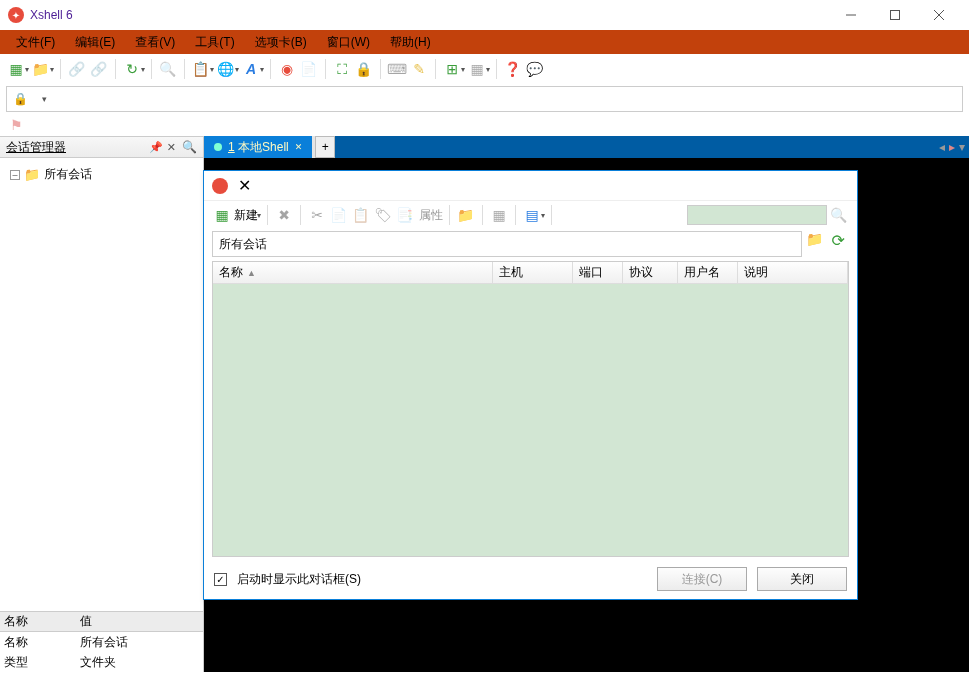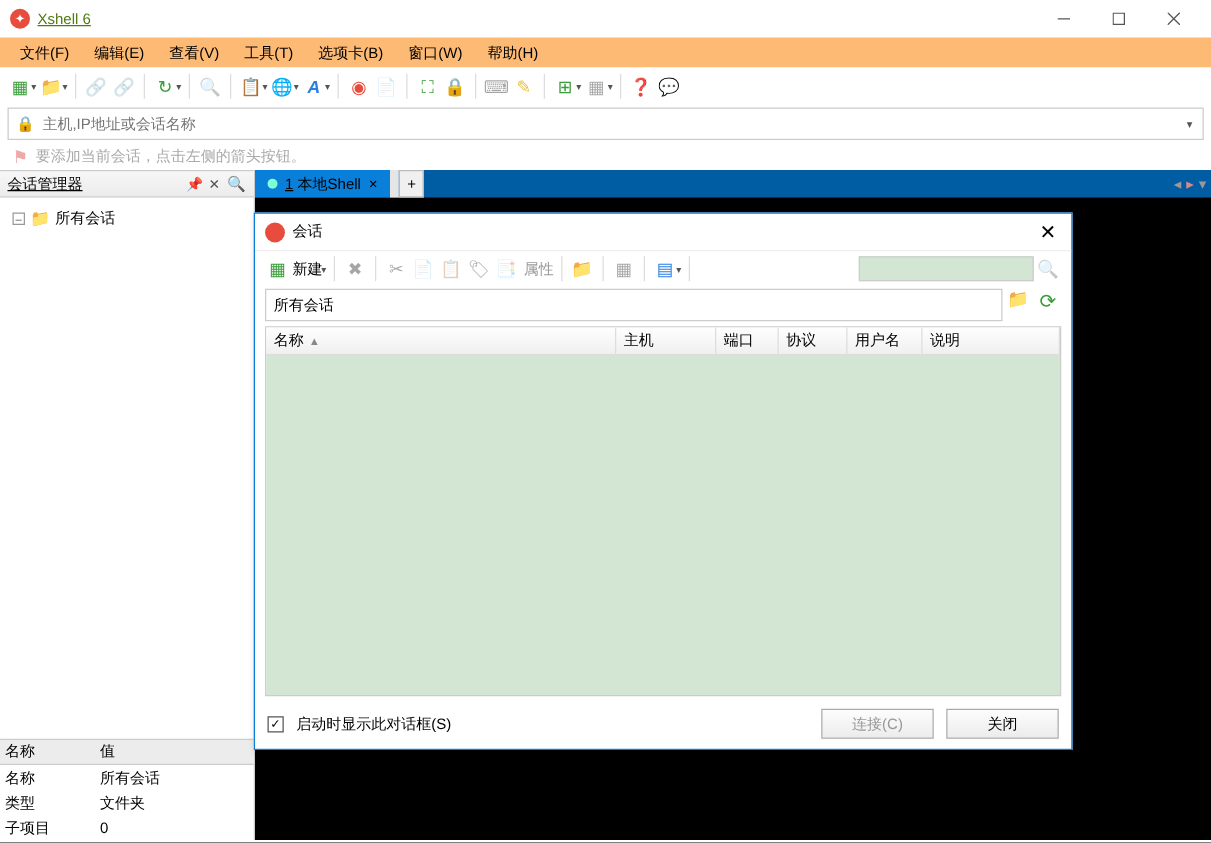--- a/index.html
+++ b/index.html
@@ -8,7 +8,7 @@
 
 .titlebar { height: 30px; display: flex; align-items: center; padding: 0 8px; background: #fff; }
 .titlebar .app-icon { width: 16px; height: 16px; border-radius: 50%; background: #e74c3c; margin-right: 6px; display: flex; align-items: center; justify-content: center; color: #fff; font-size: 10px; }
-.titlebar .title { color: #4d7c0f; flex: 1; text-decoration: underline; }
+.titlebar .title { color: #4c1d95; flex: 1; }
 .win-controls { display: flex; gap: 0; }
 .win-btn { width: 44px; height: 30px; display: flex; align-items: center; justify-content: center; color: #555; }
 

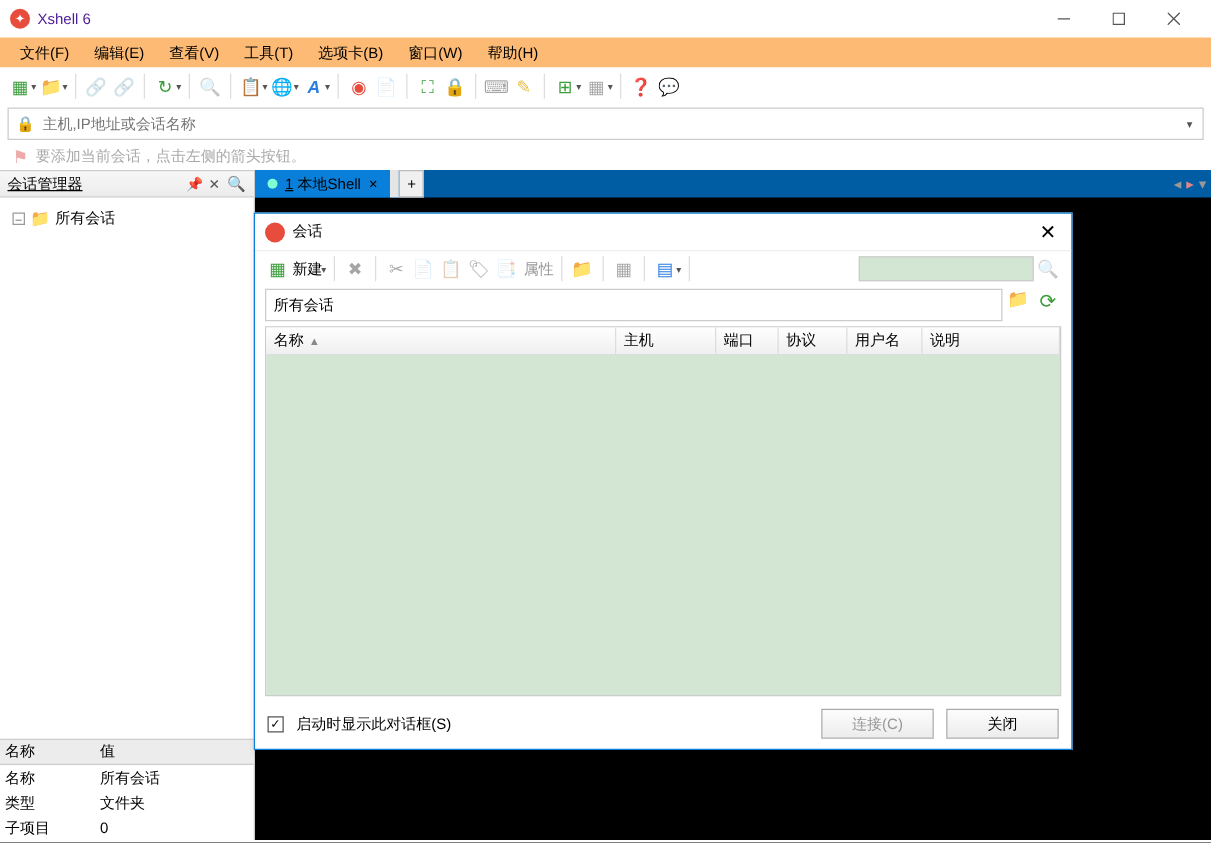--- a/index.html
+++ b/index.html
@@ -13,7 +13,7 @@
 .win-btn { width: 44px; height: 30px; display: flex; align-items: center; justify-content: center; color: #555; }
 
 
-.menubar { height: 24px; display: flex; align-items: center; padding: 0 6px; background: #fdba74; }
+.menubar { height: 24px; display: flex; align-items: center; padding: 0 6px; background: #c2410c; }
 .menubar span { padding: 2px 10px; cursor: default; }
 
 

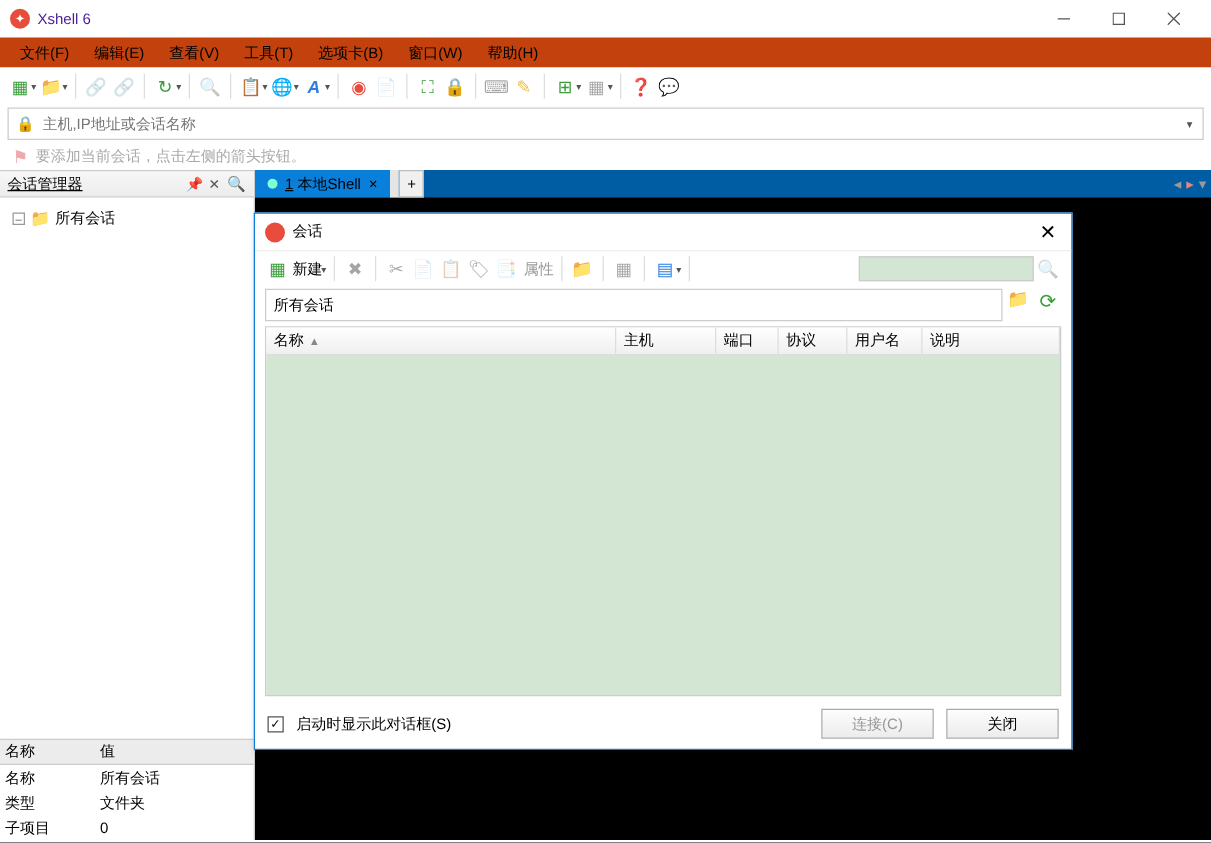--- a/index.html
+++ b/index.html
@@ -169,7 +169,6 @@
 
 <div class="addrbar">
   <span class="lock">🔒</span>
-  <input placeholder="主机,IP地址或会话名称" style="">
   <span class="dd">▾</span>
 </div>
 

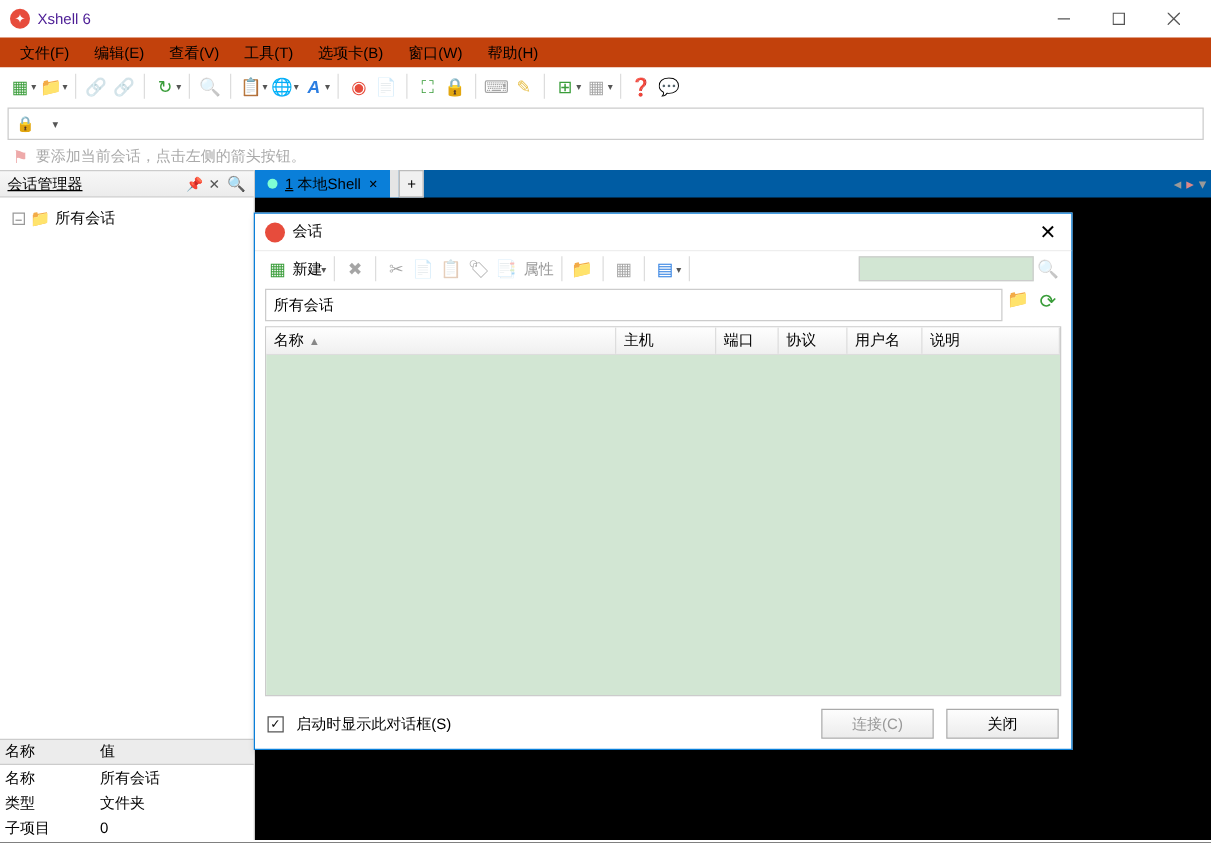--- a/index.html
+++ b/index.html
@@ -174,7 +174,6 @@
 
 <div class="hintbar">
   <span class="flag">⚑</span>
-  <span>要添加当前会话，点击左侧的箭头按钮。</span>
 </div>
 
 <div class="mainrow">

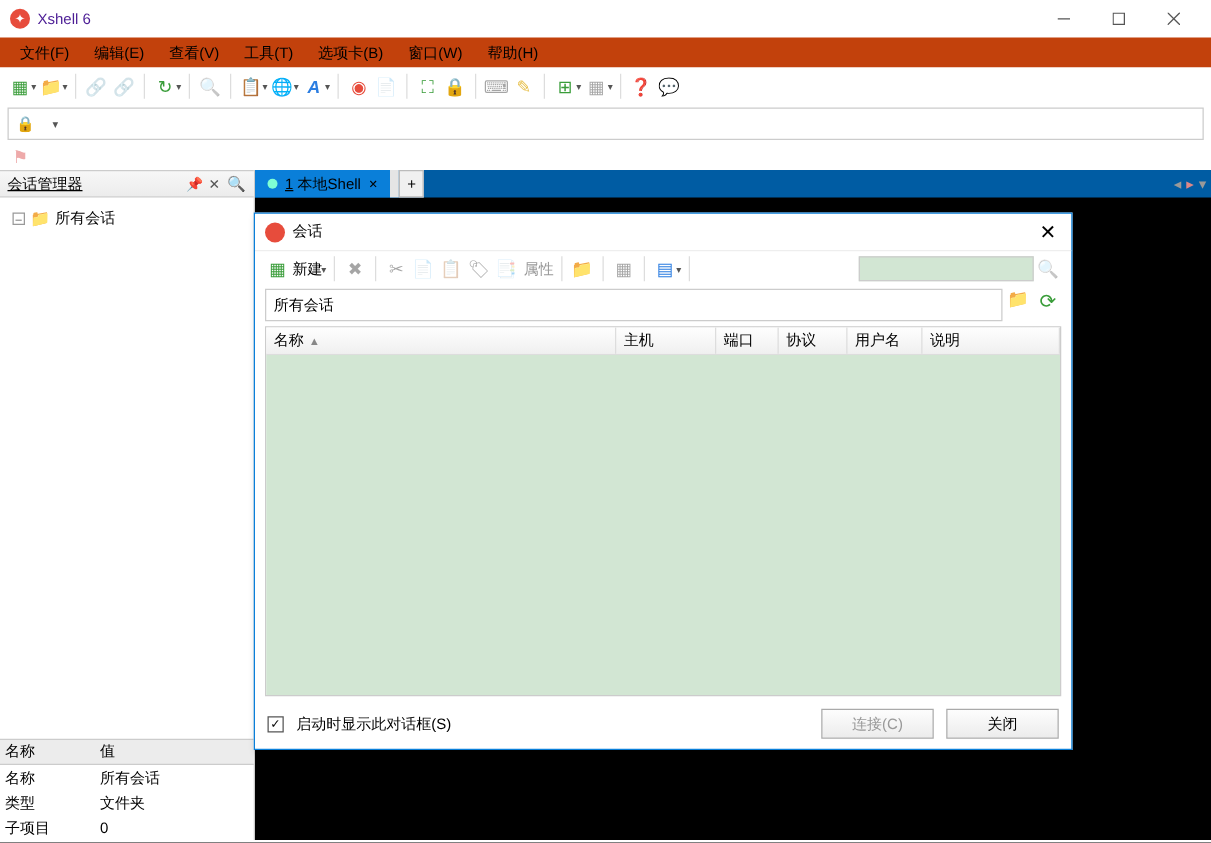--- a/index.html
+++ b/index.html
@@ -57,7 +57,7 @@
 
 .content { flex: 1; display: flex; flex-direction: column; background: #000; position: relative; }
 .tabstrip { height: 22px; background: #005ca3; display: flex; align-items: stretch; position: relative; }
-.tab { background: #0a7fd9; color: #000000; display: flex; align-items: center; padding: 0 10px; gap: 6px; min-width: 110px; border-right: 7px solid #e5e5e5; }
+.tab { background: #0a7fd9; color: #fef9c3; display: flex; align-items: center; padding: 0 10px; gap: 6px; min-width: 110px; border-right: 3px solid #e5e5e5; }
 .tab .dot { width: 8px; height: 8px; background: #7fffd4; border-radius: 50%; }
 .tab .num { text-decoration: underline; }
 .tab .cls { font-size: 9px; }

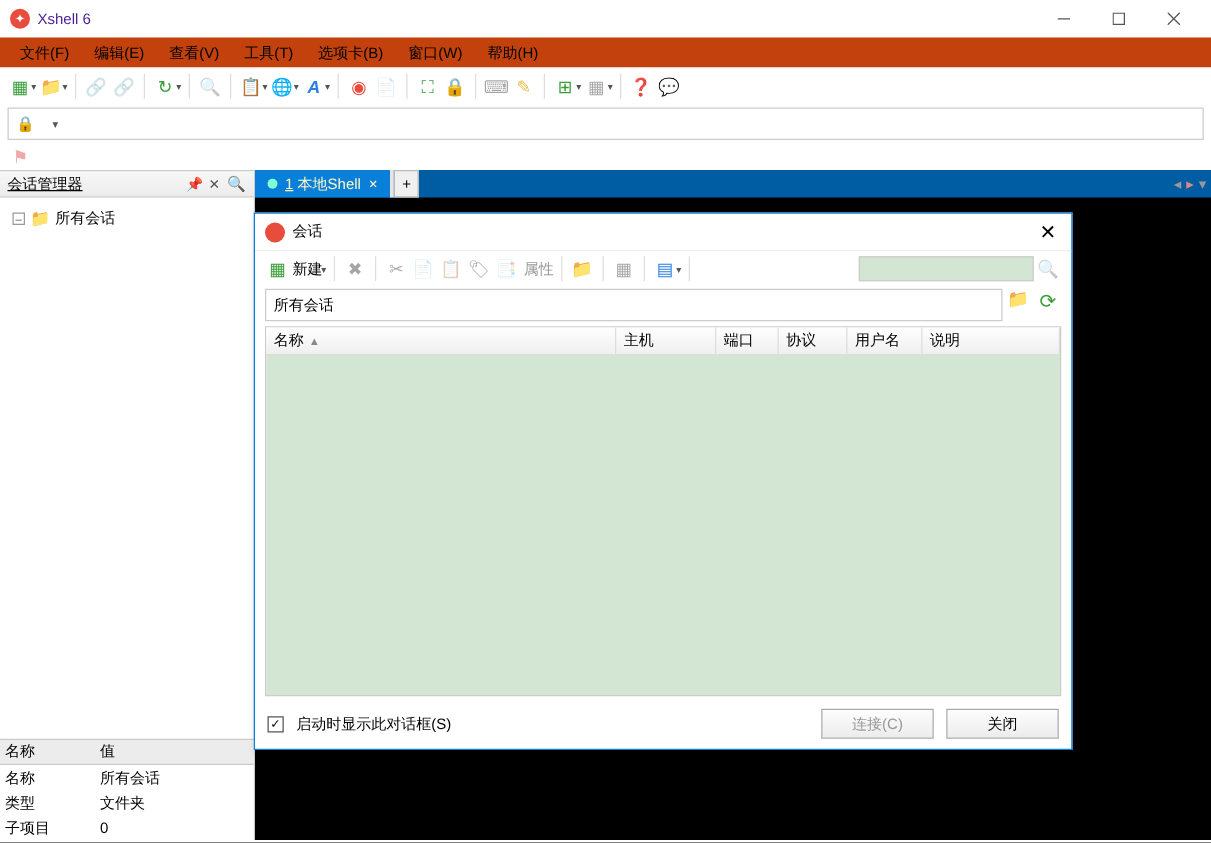--- a/index.html
+++ b/index.html
@@ -233,7 +233,6 @@
 <div class="dialog">
   <div class="dlg-title">
     <div class="ico"></div>
-    <div class="txt">会话</div>
     <div class="cls">✕</div>
   </div>
   <div class="dlg-tools">

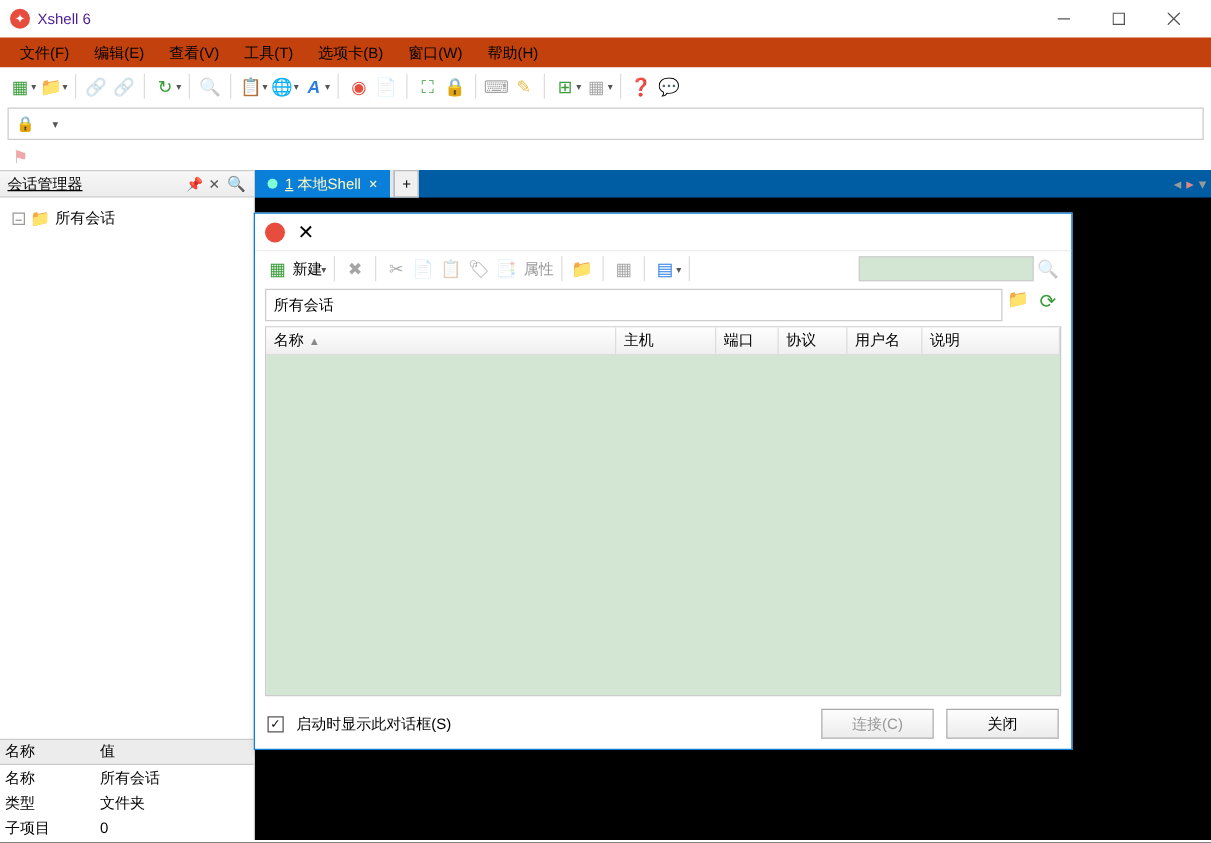--- a/index.html
+++ b/index.html
@@ -205,10 +205,6 @@
           <div>类型</div>
           <div>文件夹</div>
         </div>
-      <div class="props-row">
-          <div>子项目</div>
-          <div>0</div>
-        </div>
     </div>
   </div>
 

